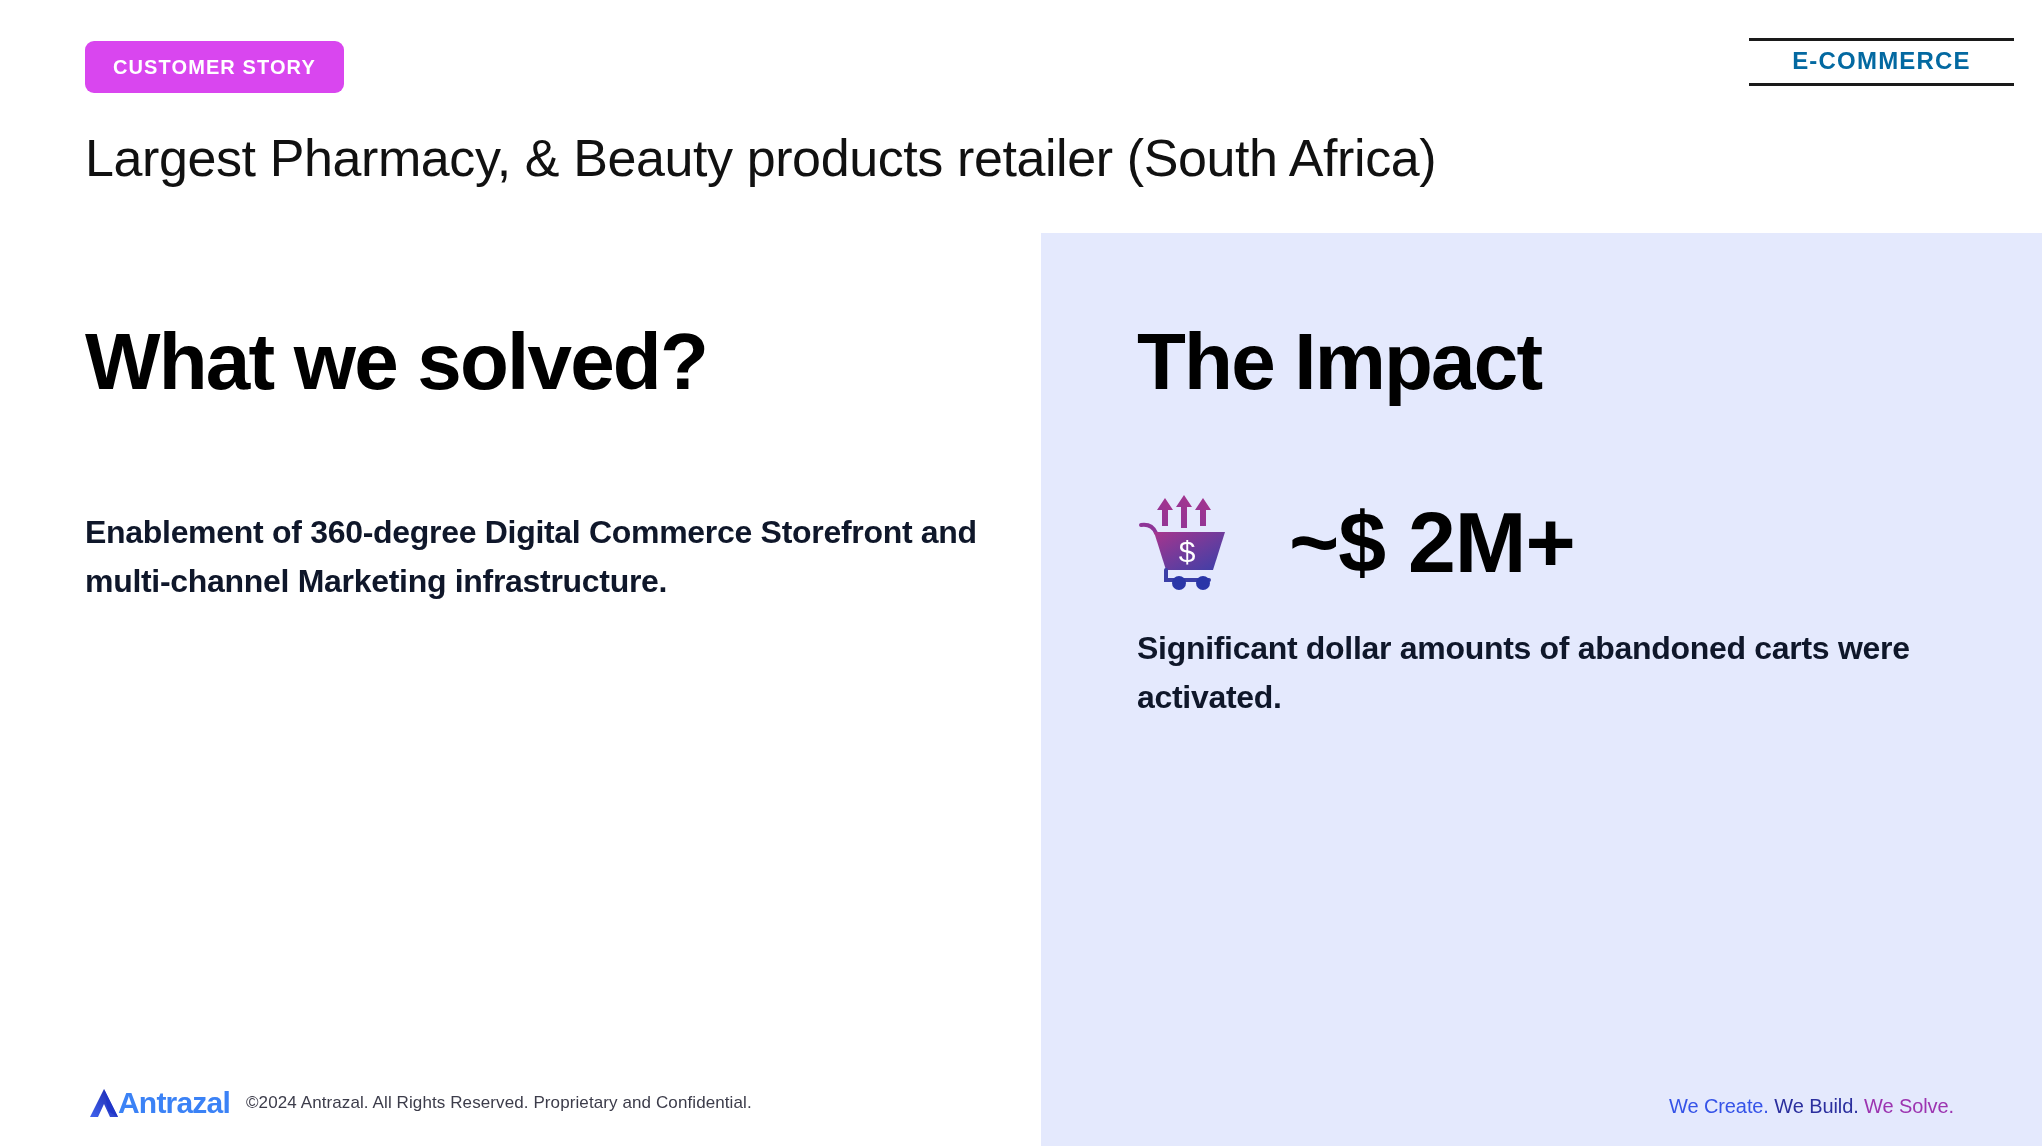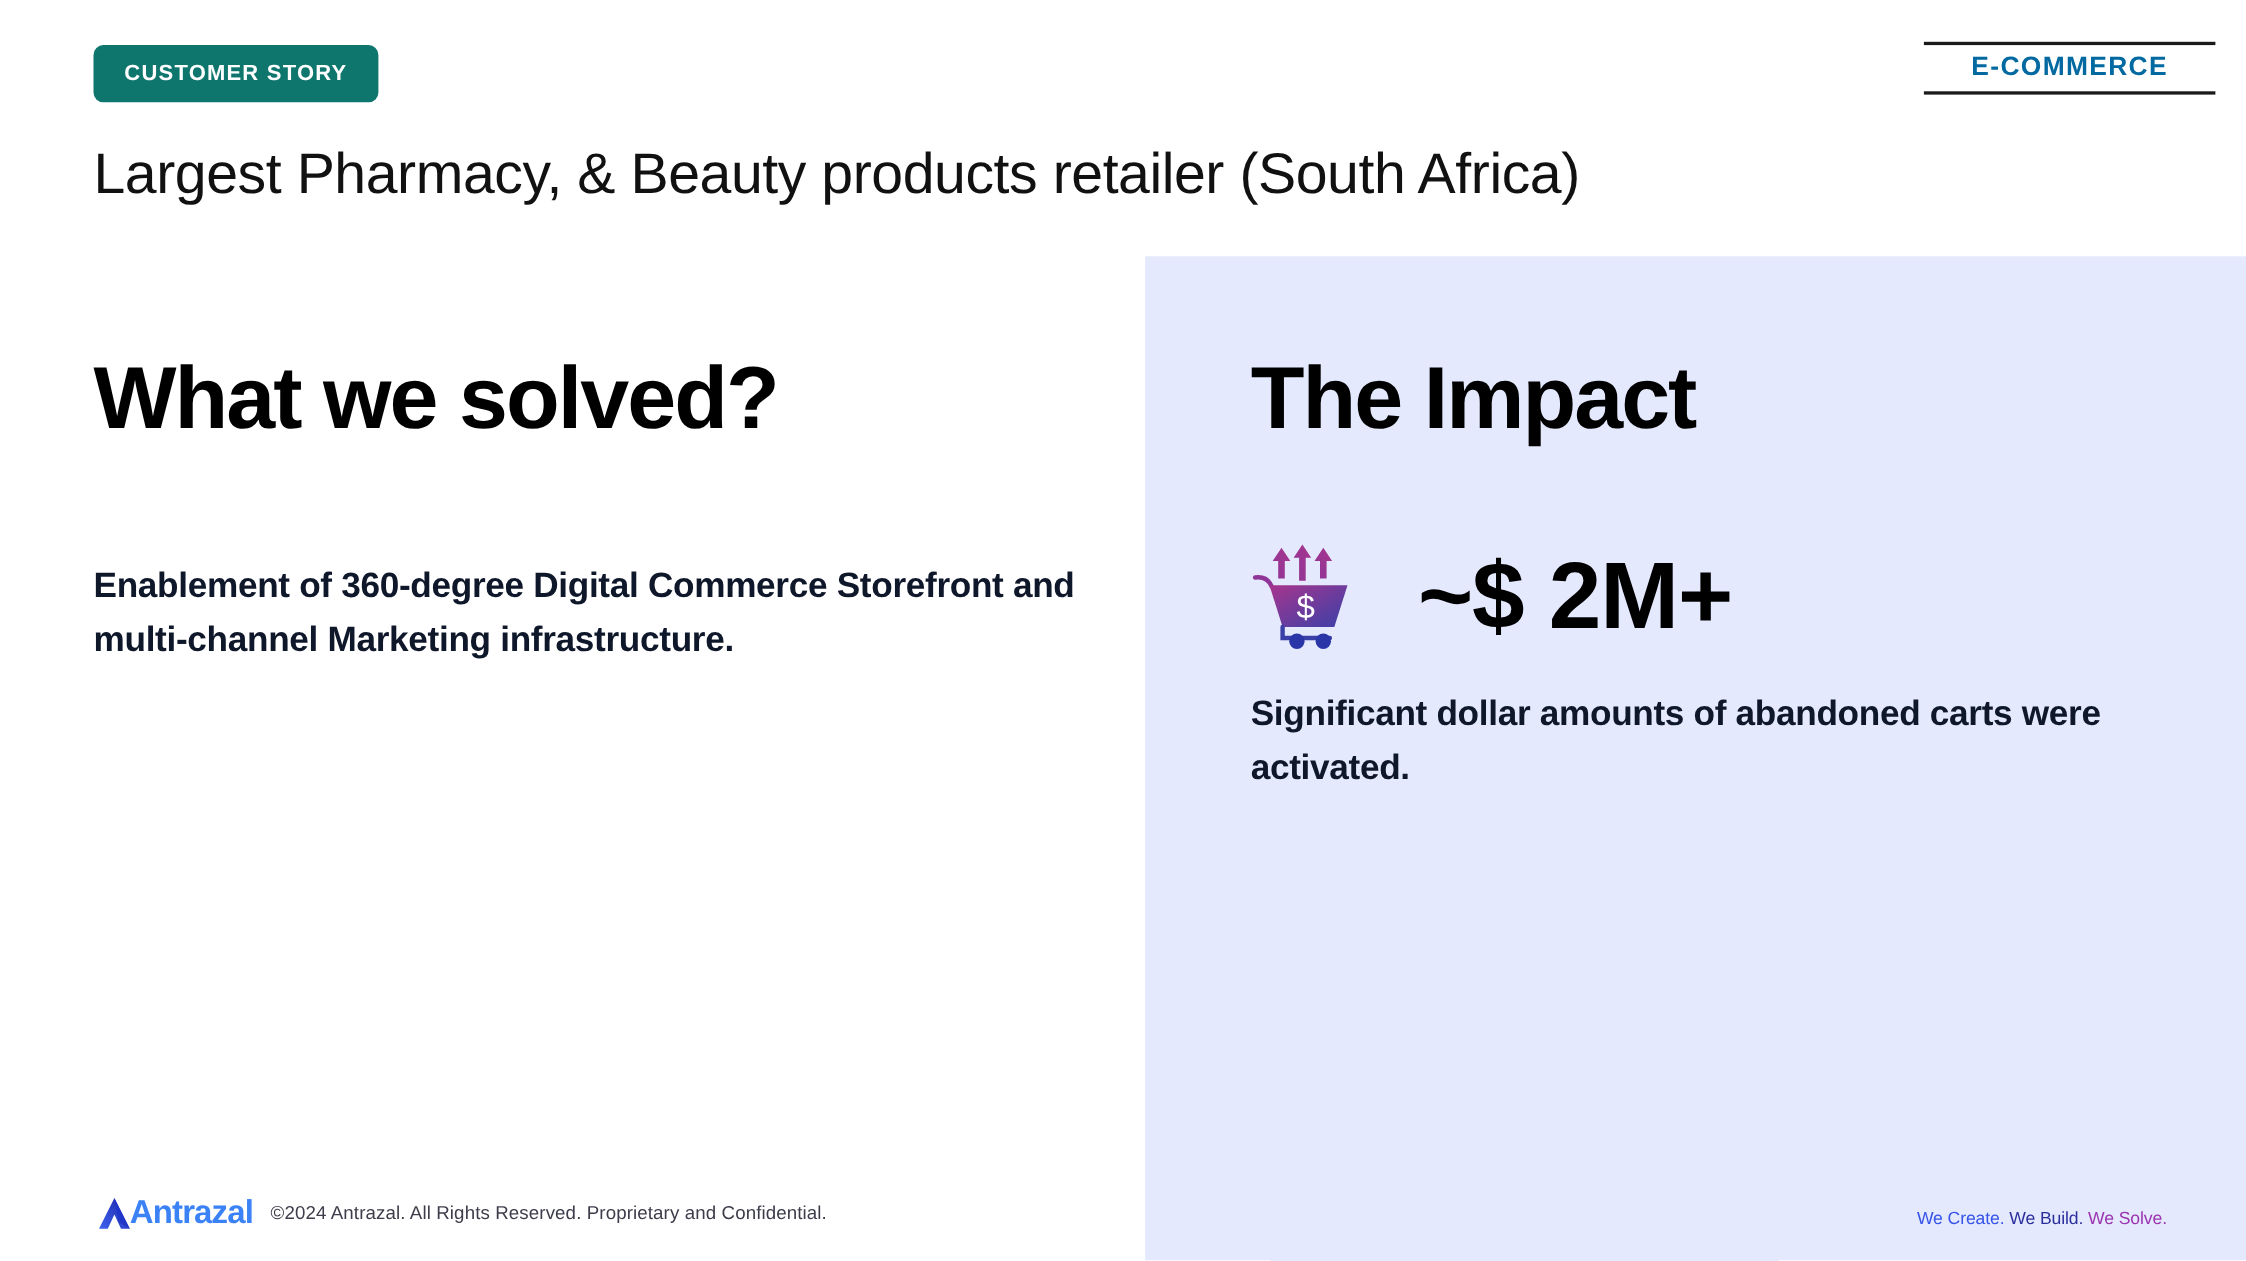--- a/index.html
+++ b/index.html
@@ -34,7 +34,7 @@
     height: 52px;
     padding: 0 28px;
     border-radius: 9px;
-    background: #0f766e;
+    background: #d946ef;
     color: #ffffff;
     font-size: 20px;
     font-weight: bold;

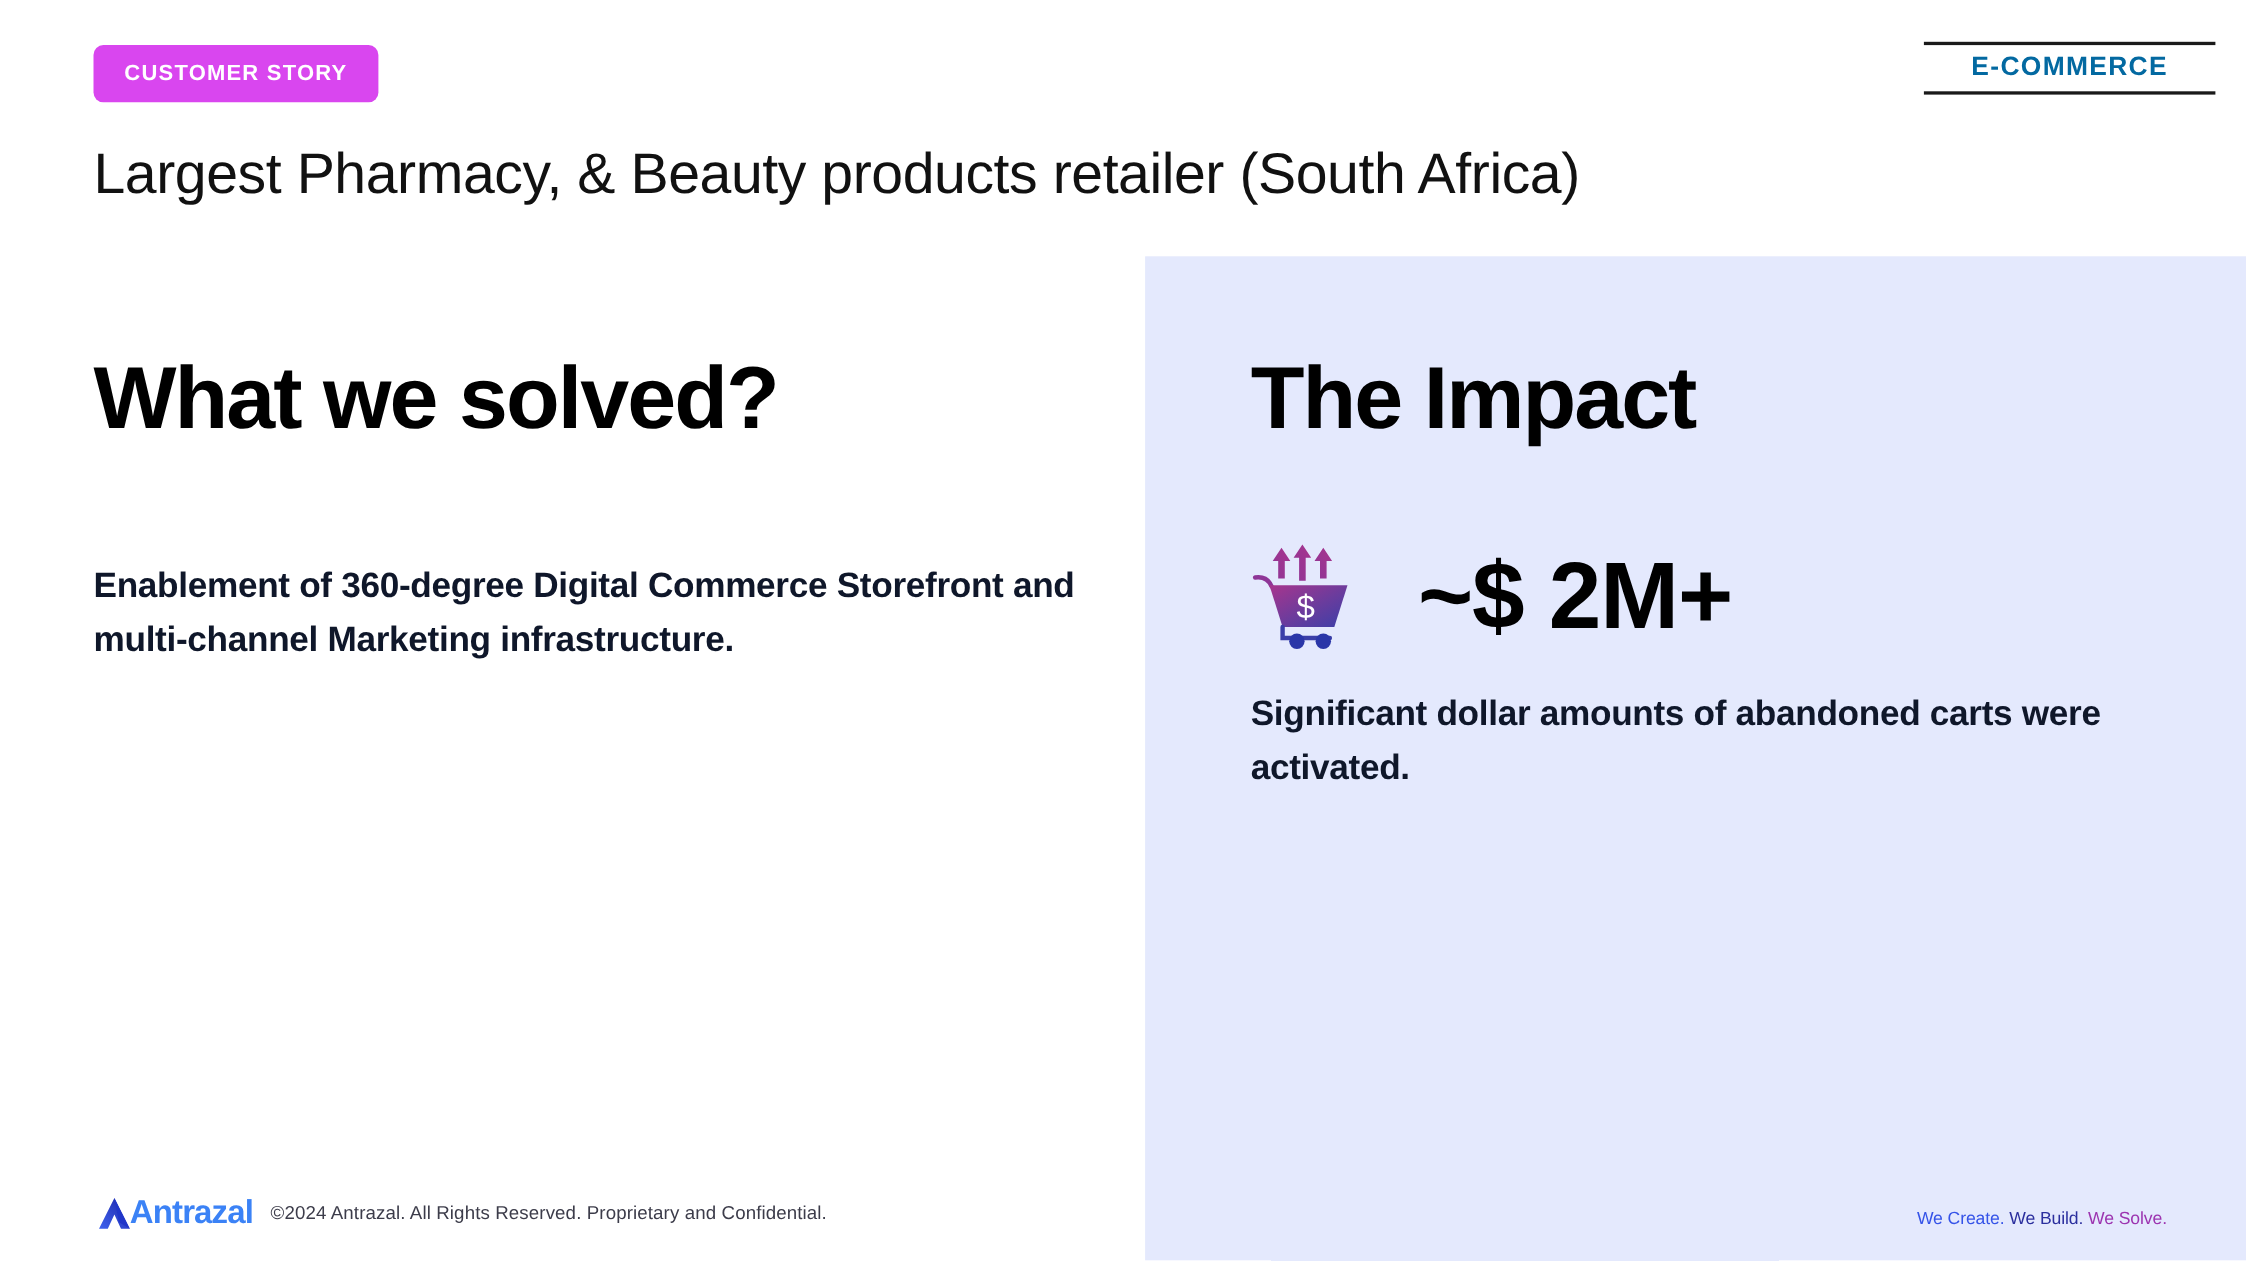--- a/index.html
+++ b/index.html
@@ -150,9 +150,9 @@
 
   .tagline {
     position: absolute;
-    right: 72px;
+    right: 88px;
     bottom: 28px;
-    font-size: 16px;
+    font-size: 20px;
     font-weight: 500;
     letter-spacing: -0.1px;
     white-space: nowrap;

